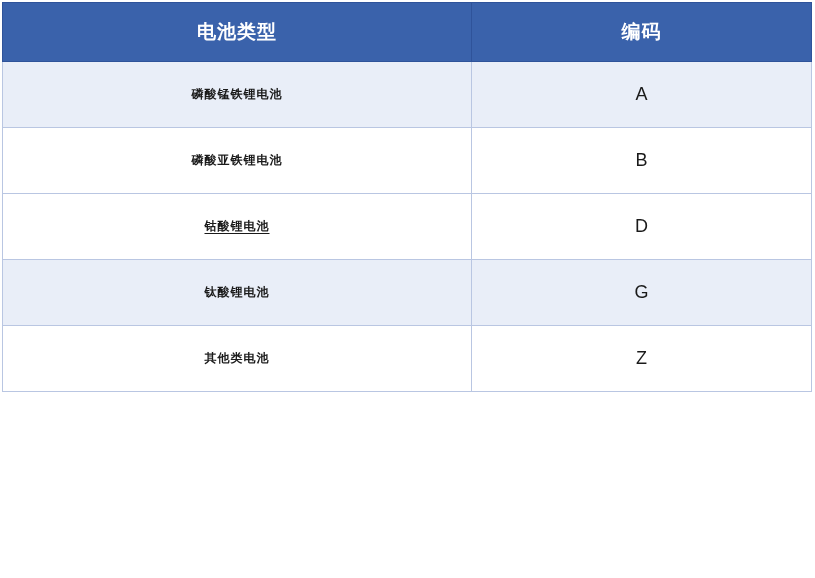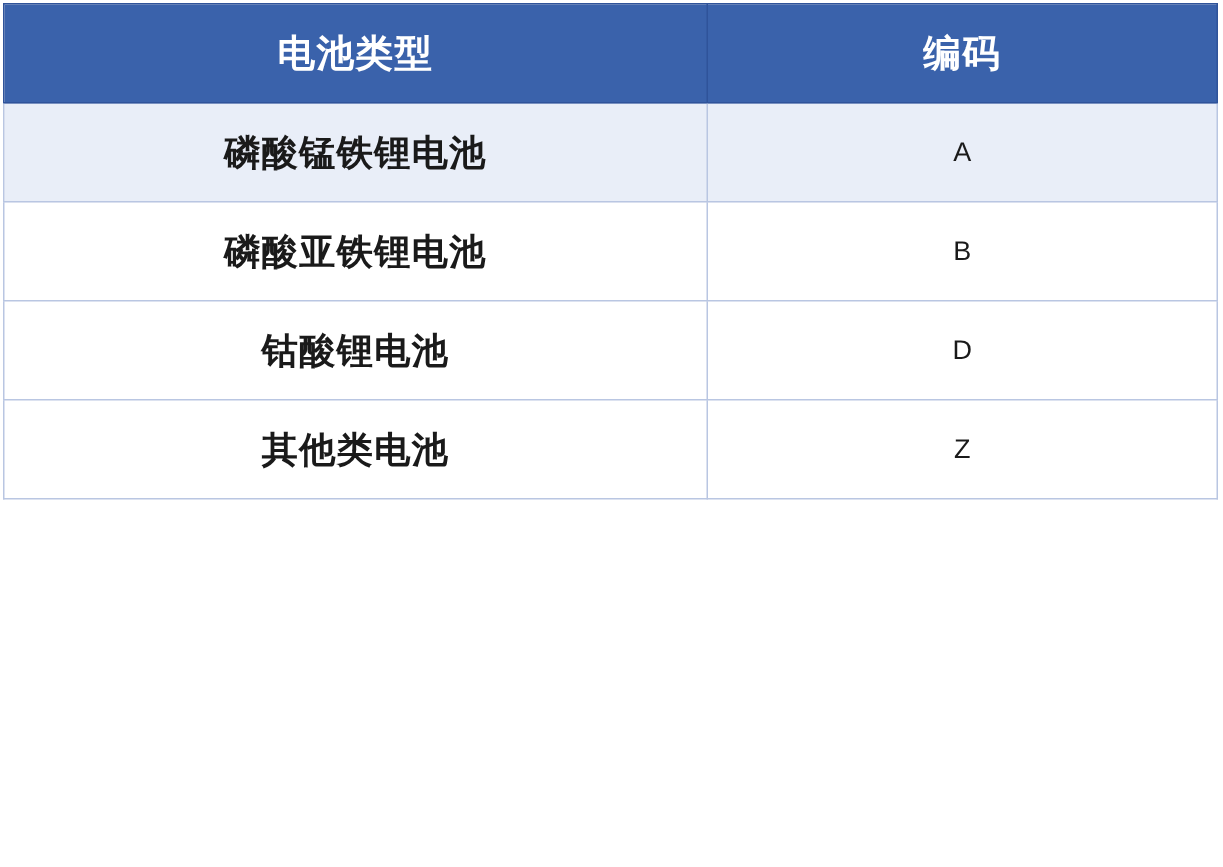--- a/index.html
+++ b/index.html
@@ -32,7 +32,7 @@
   }
   thead th {
     color: #ffffff;
-    font-size: 25px;
+    font-size: 19px;
     font-weight: bold;
     text-align: center;
     padding: 16px 0 16px 0;

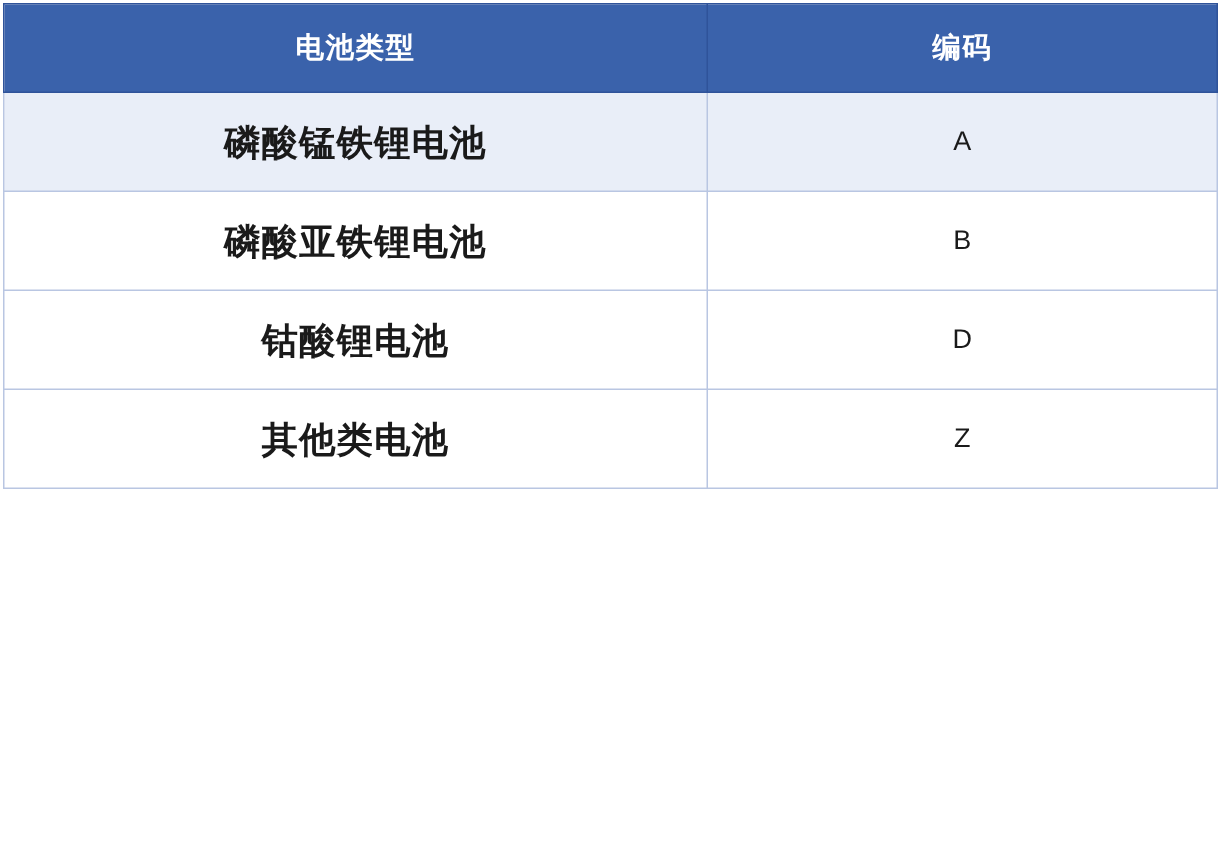--- a/index.html
+++ b/index.html
@@ -56,7 +56,7 @@
     margin-left: 48px;
   }
   td.cell-type {
-    font-size: 24px;
+    font-size: 12px;
     font-weight: bold;
     color: #1a1a1a;
     letter-spacing: 1px;

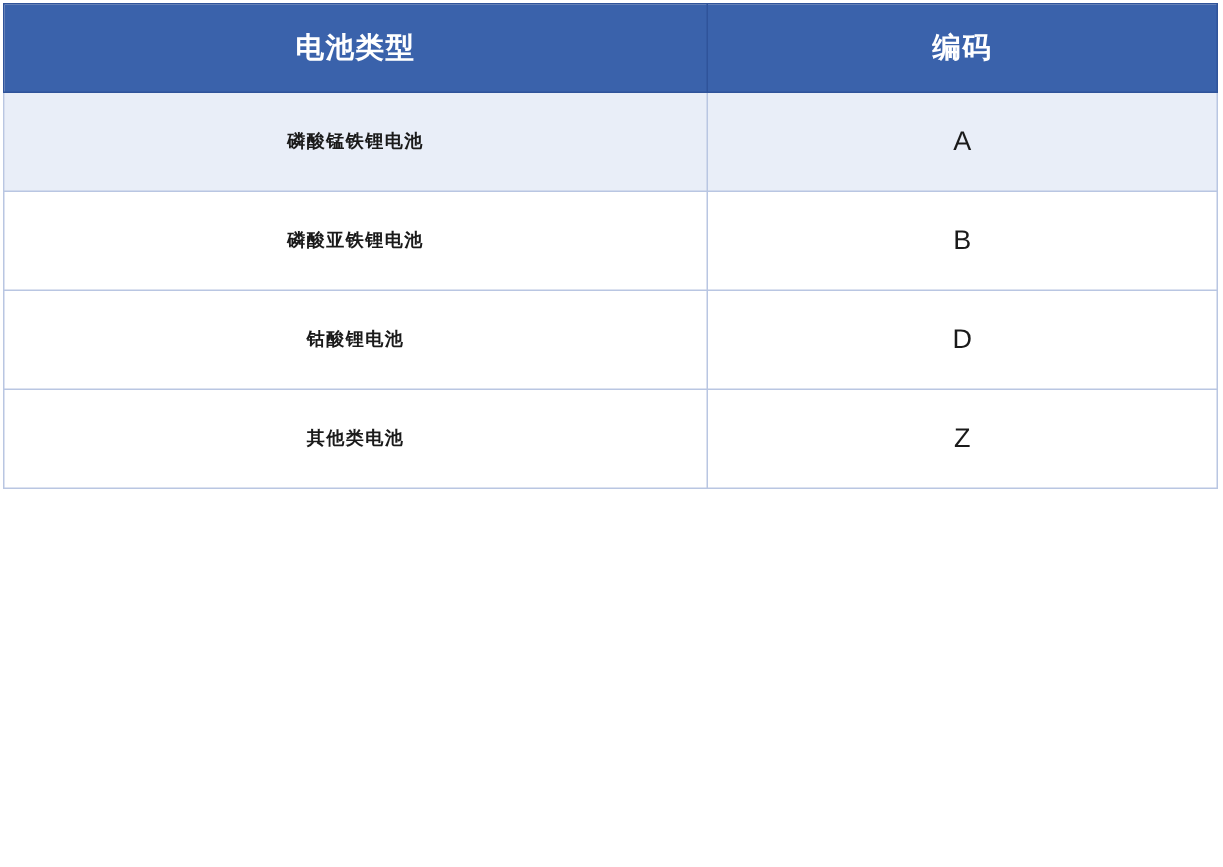--- a/index.html
+++ b/index.html
@@ -67,6 +67,7 @@
     color: #1a1a1a;
   }
   .underlined {
+    text-decoration: underline;
     text-underline-offset: 3px;
     text-align: center;
   }

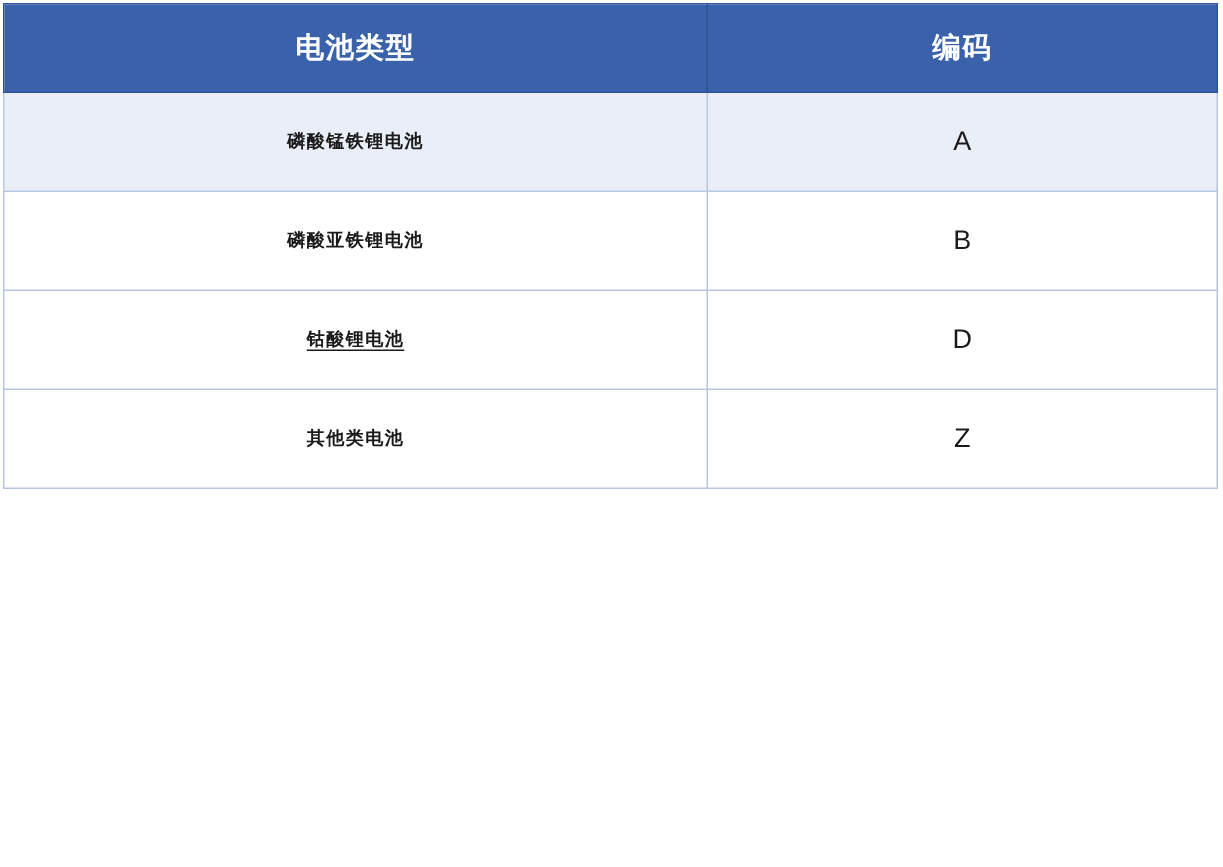--- a/index.html
+++ b/index.html
@@ -100,6 +100,10 @@
         <td class="cell-type"><span class="underlined">钴酸锂电池</span></td>
         <td class="cell-code">D</td>
       </tr>
+      <tr class="row-shaded">
+        <td class="cell-type">钛酸锂电池</td>
+        <td class="cell-code">G</td>
+      </tr>
       <tr class="row-plain">
         <td class="cell-type">其他类电池</td>
         <td class="cell-code">Z</td>

